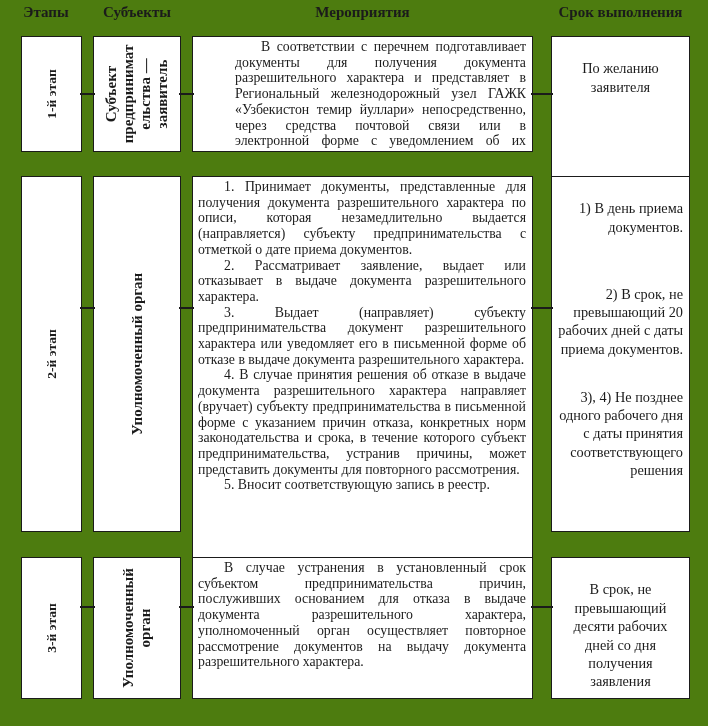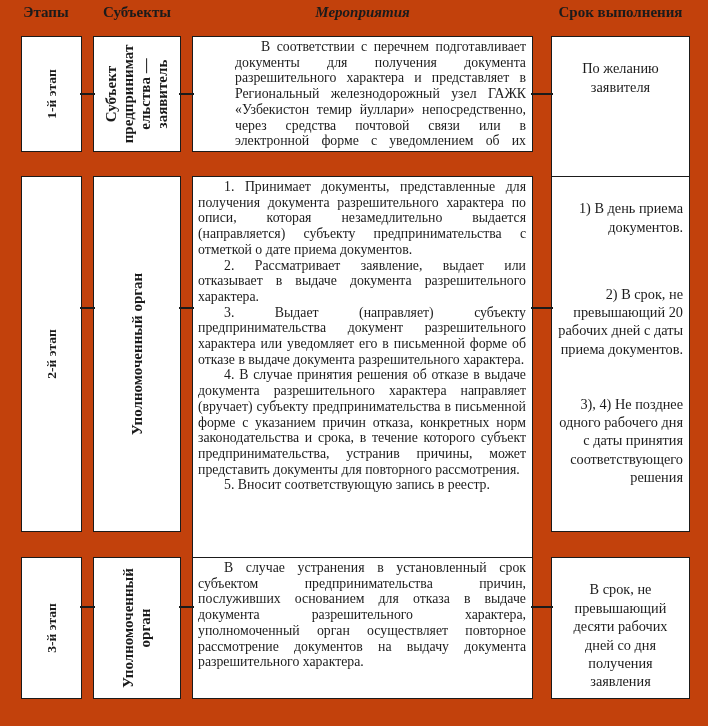--- a/index.html
+++ b/index.html
@@ -11,7 +11,7 @@
     position: relative;
     width: 708px;
     height: 726px;
-    background: #c2410c;
+    background: #4d7c0f;
     font-family: "Liberation Serif", "DejaVu Serif", serif;
     color: #1b1b1b;
     overflow: hidden;

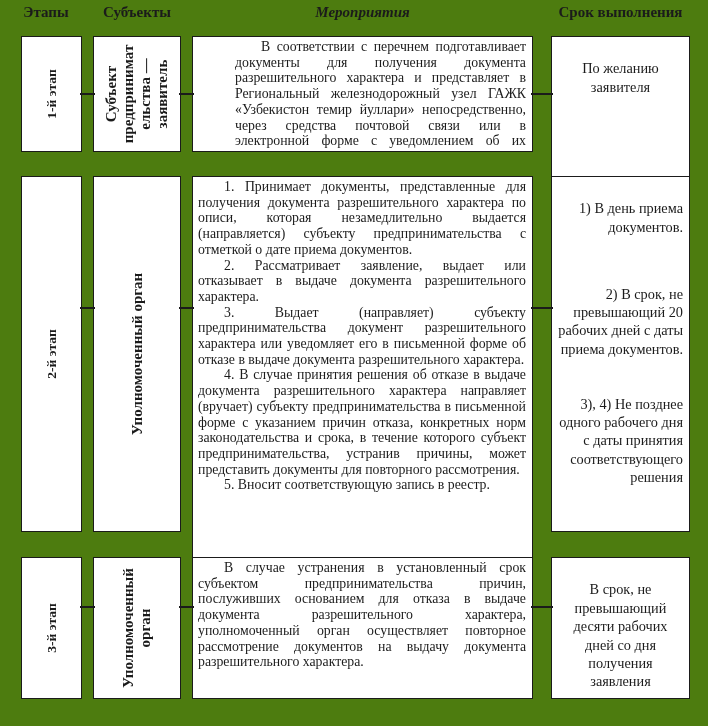--- a/index.html
+++ b/index.html
@@ -75,7 +75,7 @@
 
   <div class="hdr" style="left:0px; width:92px;">Этапы</div>
   <div class="hdr" style="left:93px; width:88px;">Субъекты</div>
-  <div class="hdr" style="left:192px; width:341px;font-style:italic;">Мероприятия</div>
+  <div class="hdr" style="left:192px; width:341px;">Мероприятия</div>
   <div class="hdr" style="left:551px; width:139px;">Срок выполнения</div>
 
   <div class="box" style="left:21px; top:36px; width:61px; height:116px;">

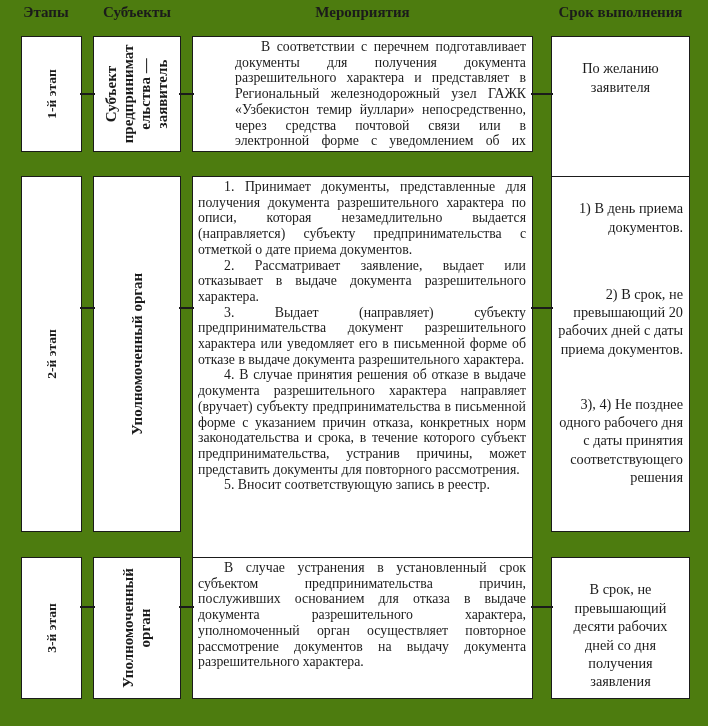--- a/index.html
+++ b/index.html
@@ -61,7 +61,7 @@
   }
   .dl p { margin: 0; }
   .dl p + p { margin-top: 30px; }
-  .dl p:nth-child(3) { margin-top: 18px; }
+  .dl p:nth-child(3) { margin-top: 11px; }
   .conn {
     position: absolute;
     height: 1.6px;

